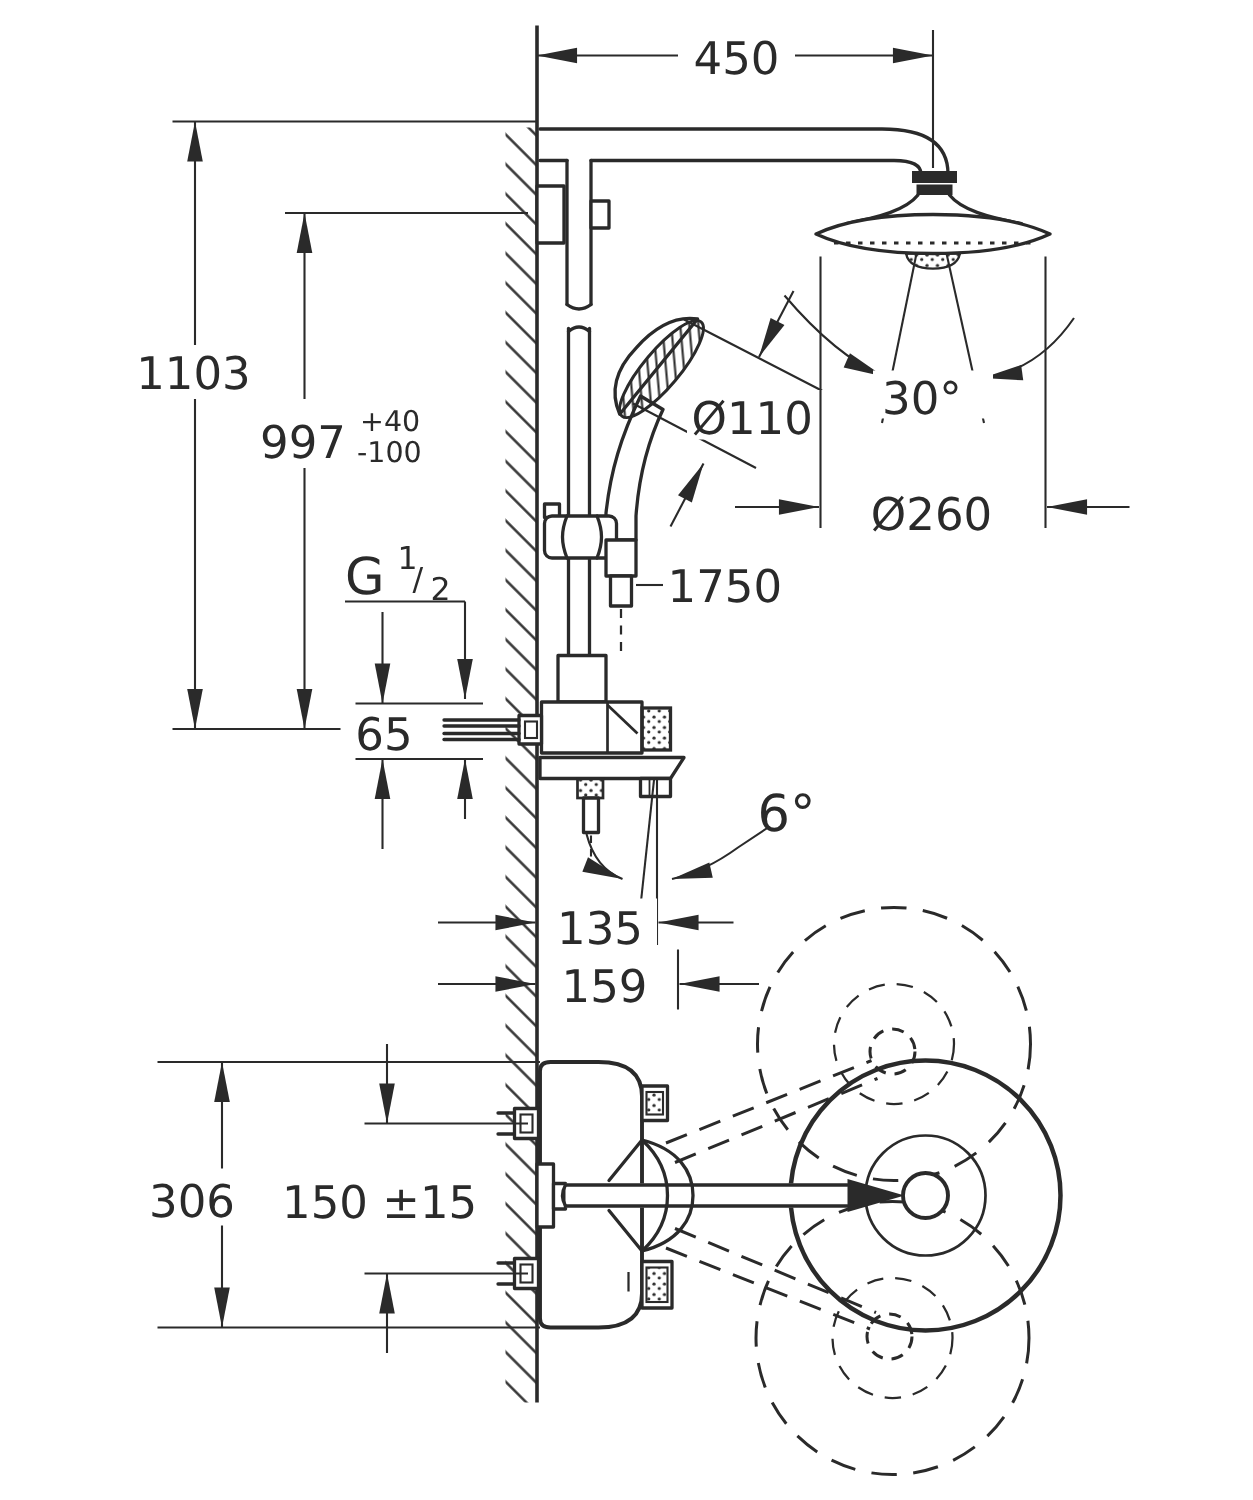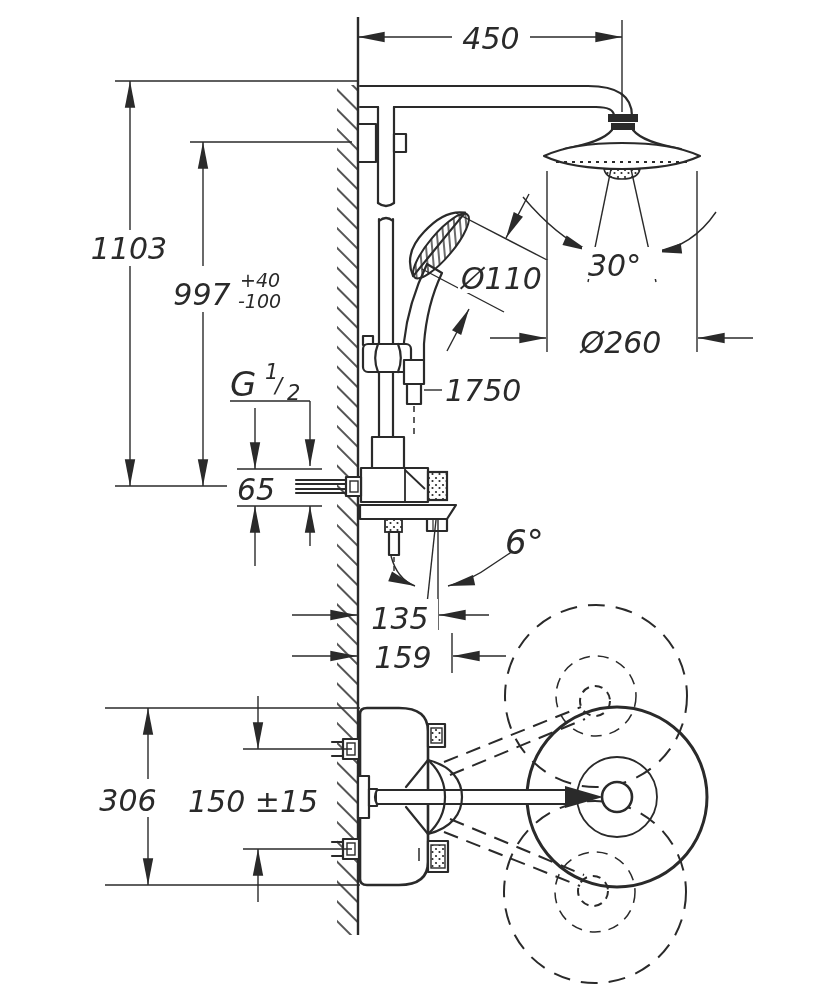--- a/index.html
+++ b/index.html
@@ -3,7 +3,7 @@
 <meta charset="utf-8">
 <style>
   html,body{margin:0;padding:0;background:#ffffff;}
-  .stage{width:835px;height:1000px;background:#ffffff;position:relative;overflow:hidden;font-style:italic;}
+  .stage{width:835px;height:1000px;background:#ffffff;position:relative;overflow:hidden;}
   svg text{font-family:"DejaVu Sans","Liberation Sans",sans-serif;fill:#2a2a2a;}
   .d30{font-size:30px;}
   .d34{font-size:34px;}

